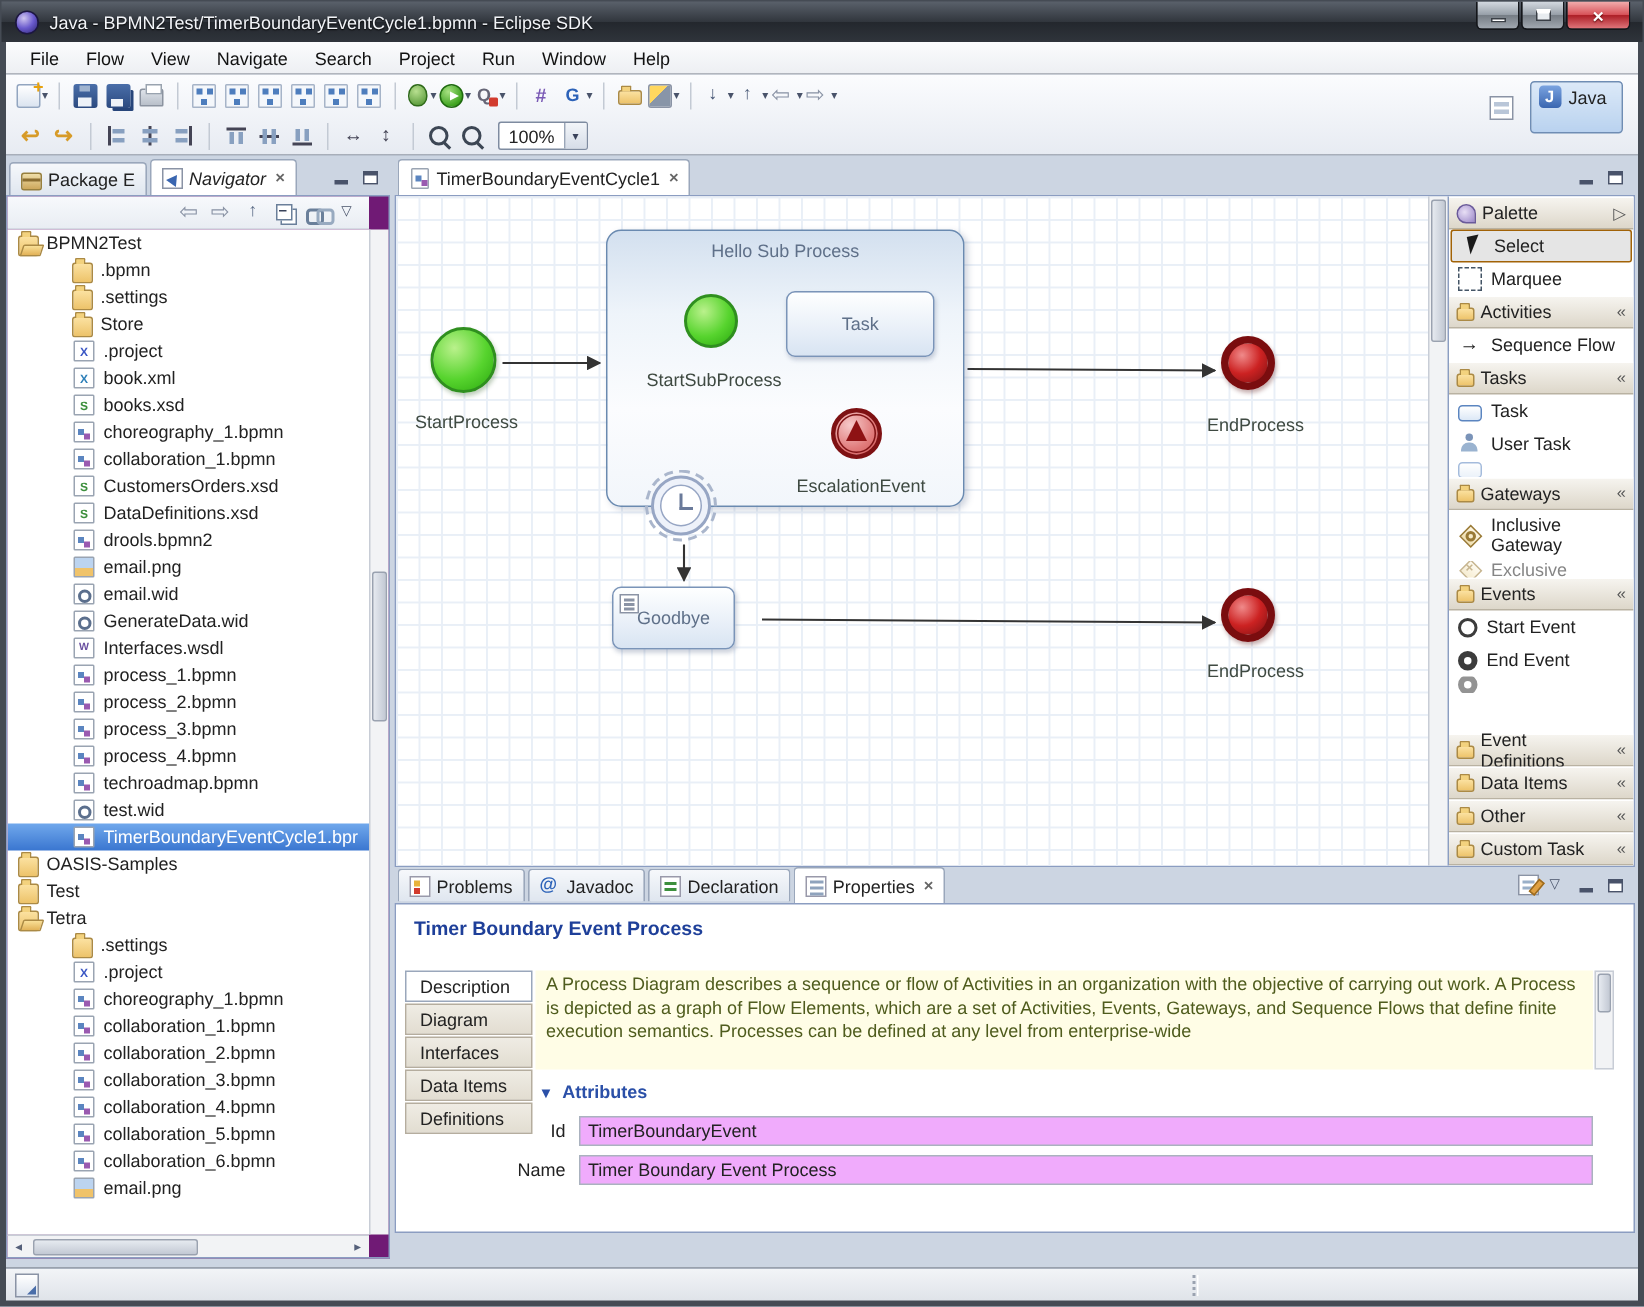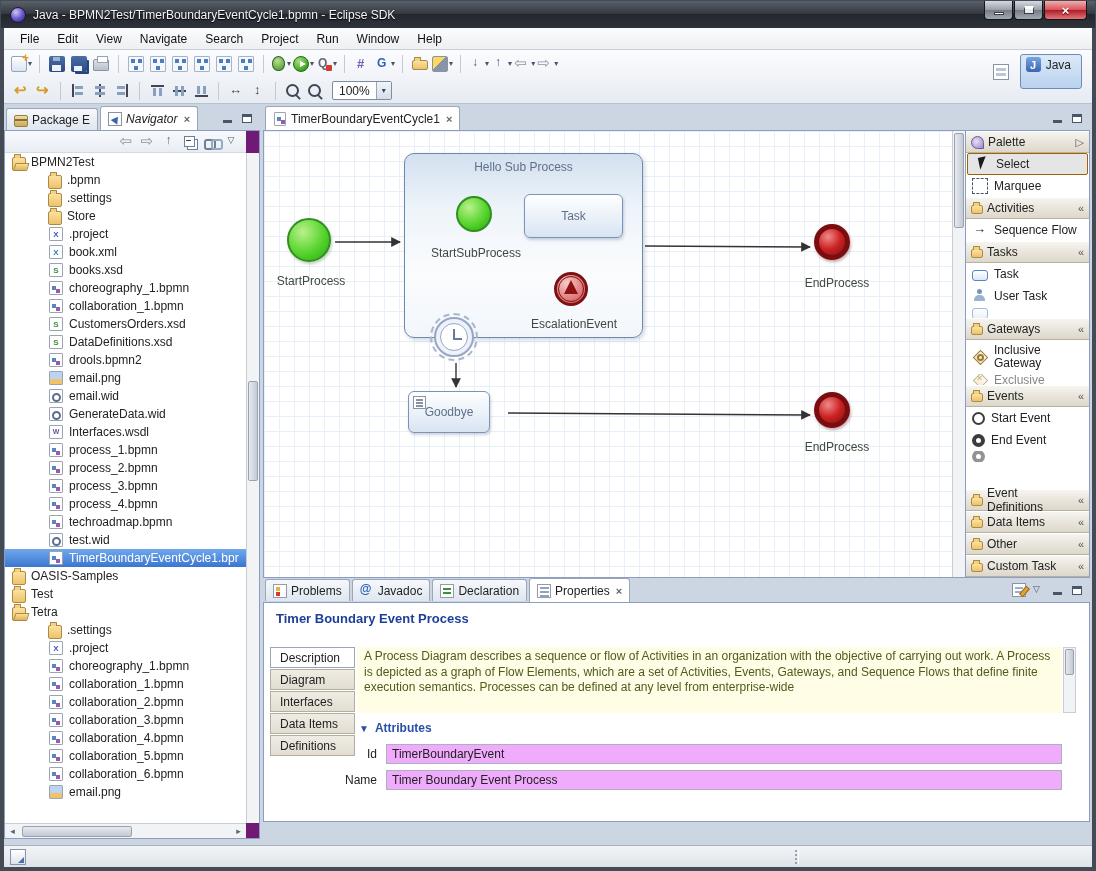--- a/index.html
+++ b/index.html
@@ -240,7 +240,7 @@
 
     <span class="menu-item">File</span>
 
-    <span class="menu-item">Edit</span>
+    <span class="menu-item">Flow</span>
 
     <span class="menu-item">View</span>
 

